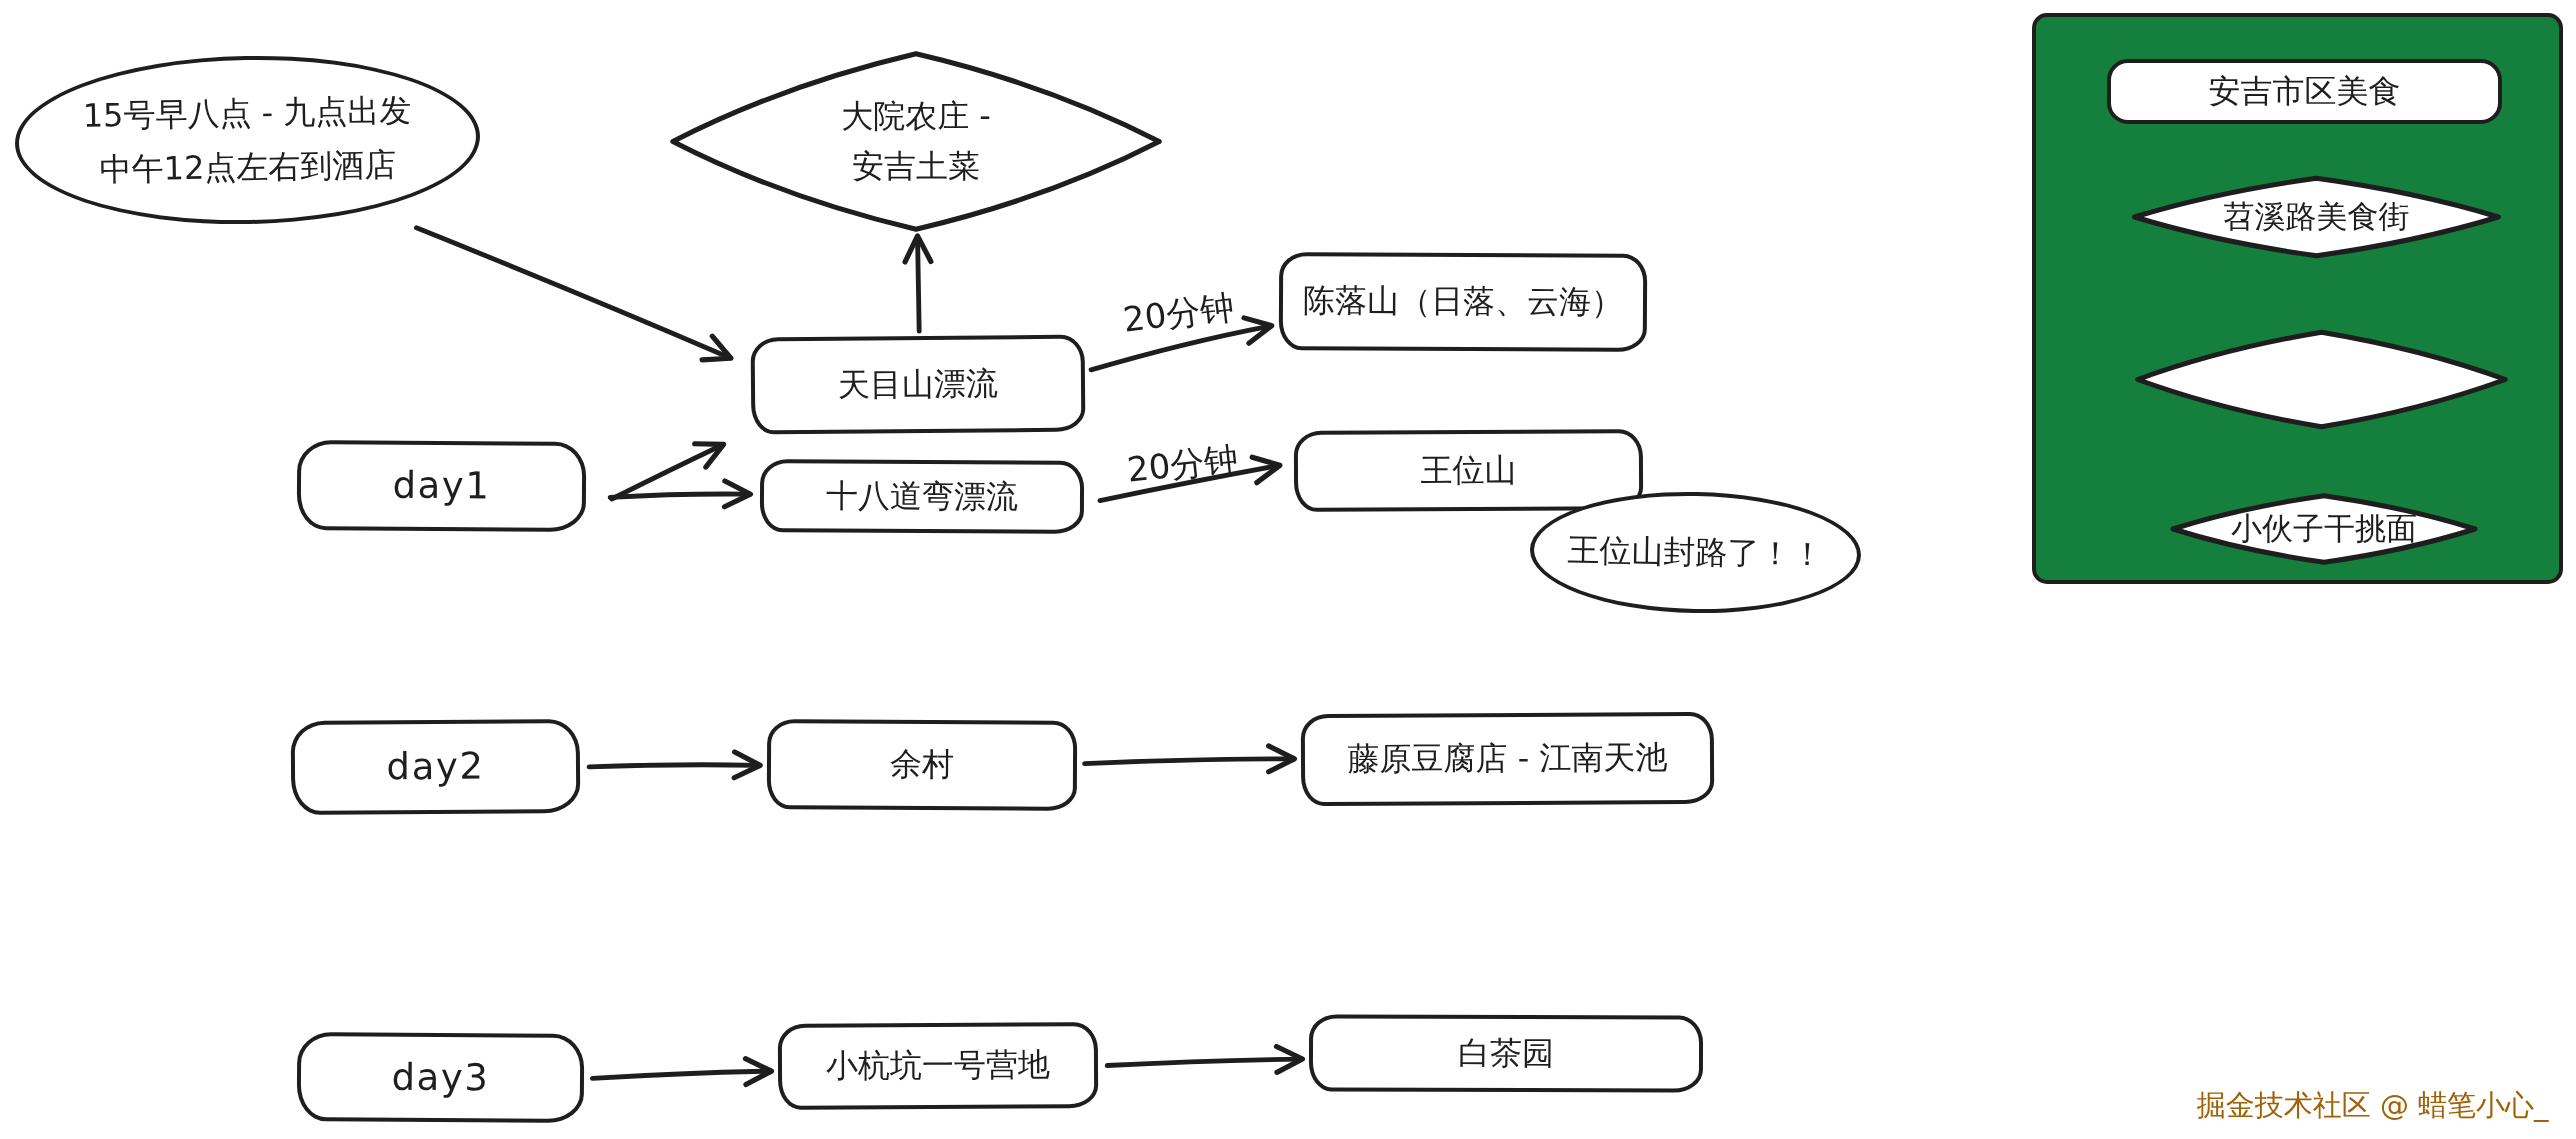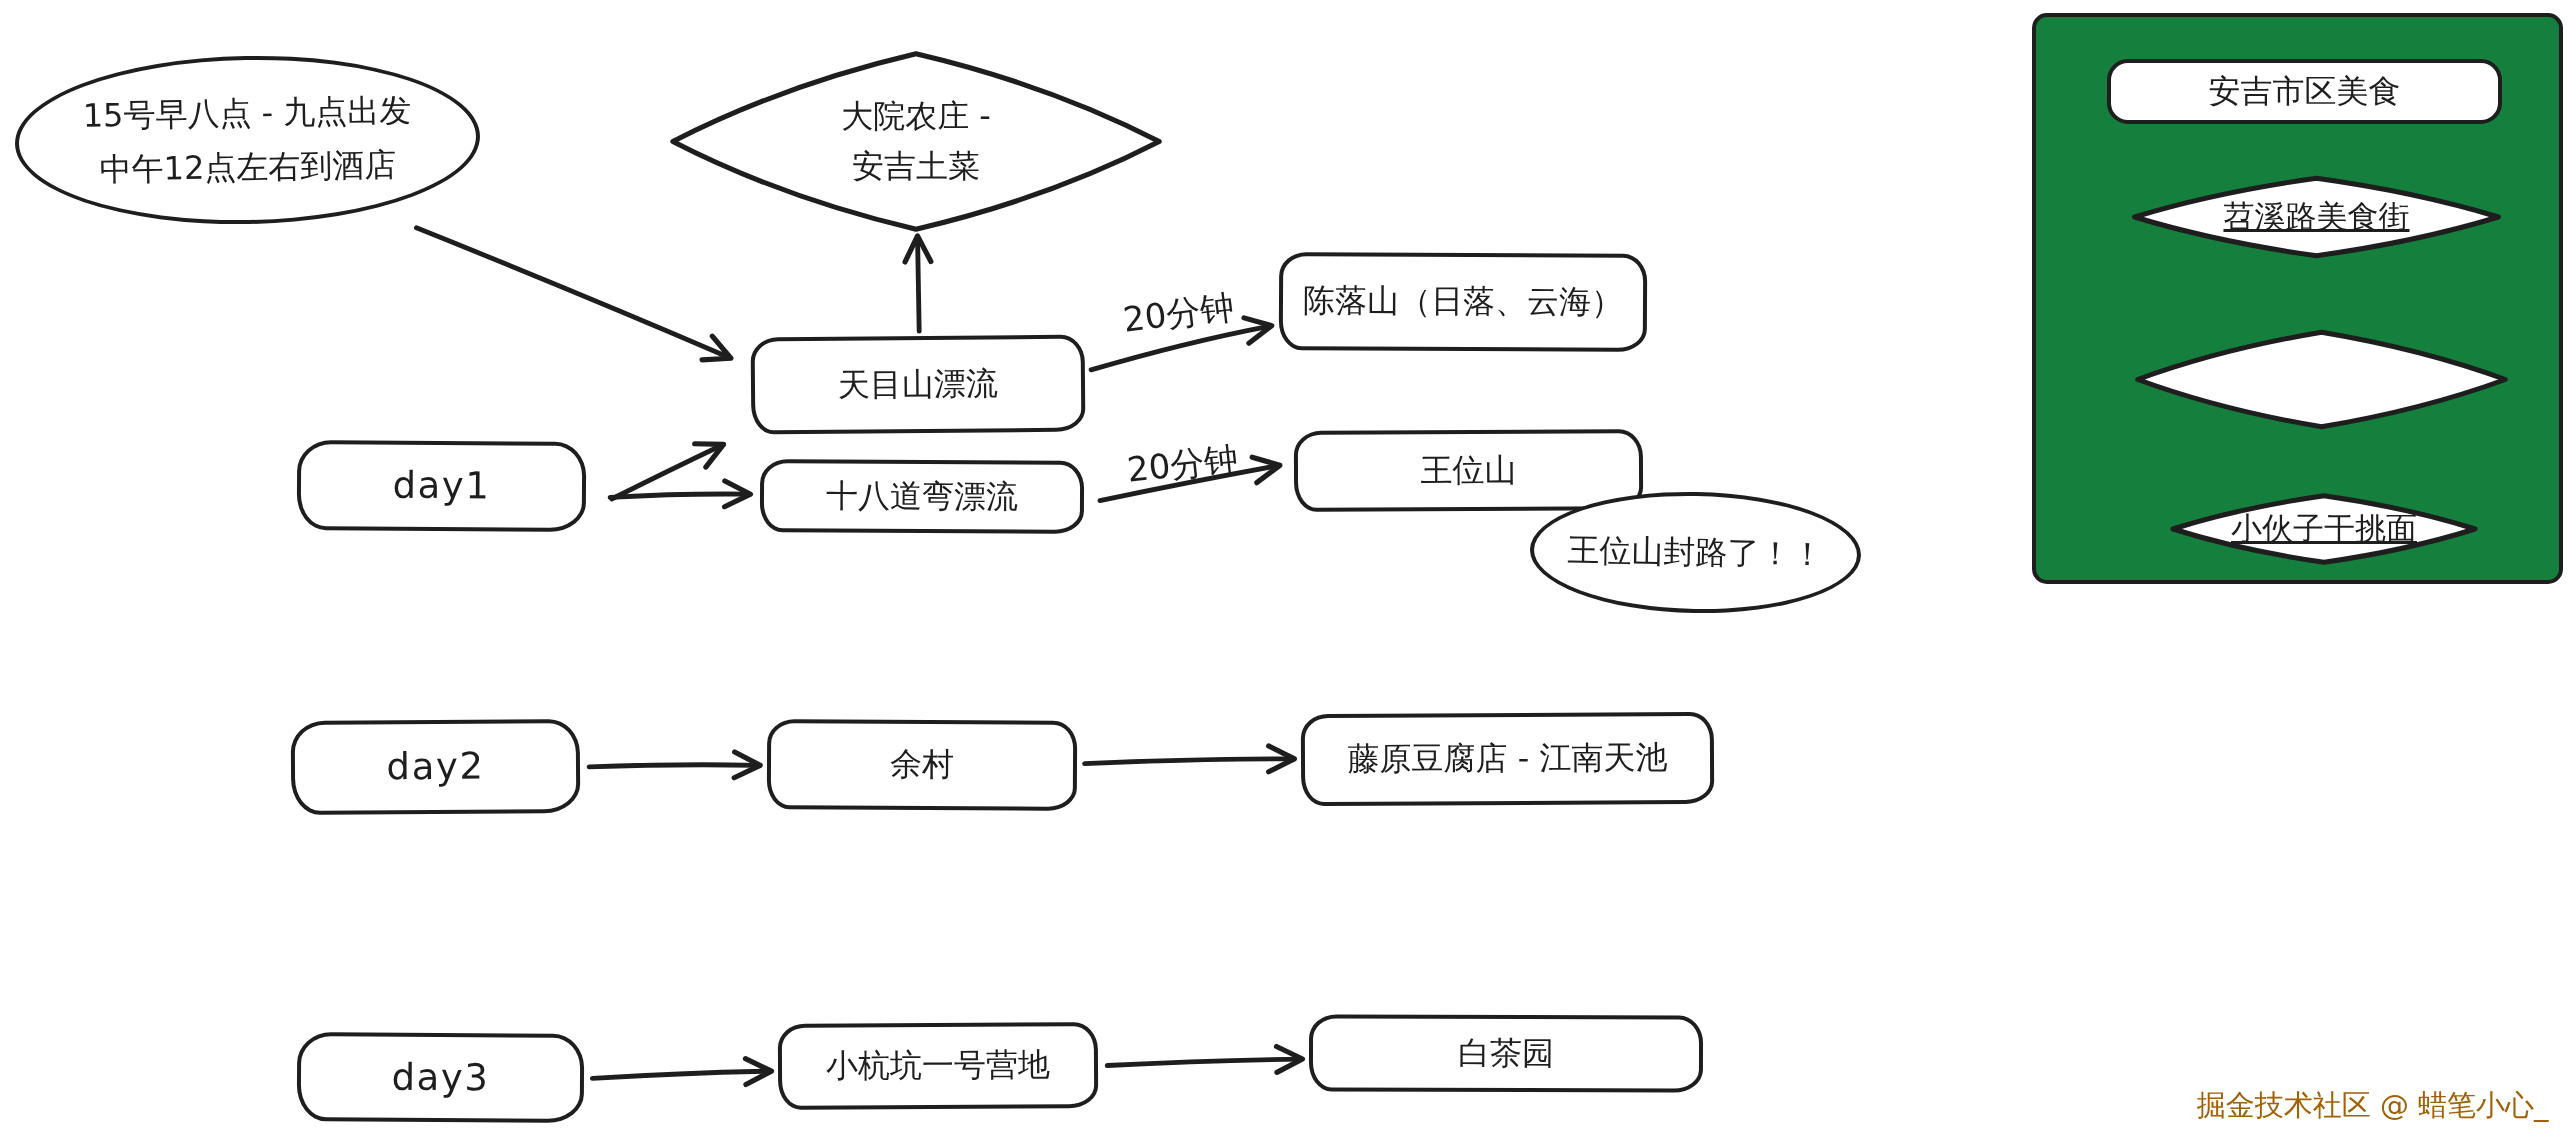--- a/index.html
+++ b/index.html
@@ -161,7 +161,7 @@
     <svg class="shape" viewBox="0 0 100 50" preserveAspectRatio="none">
       <path class="dpath" d="M50 2.5 Q76 10.5 97.5 25 Q76 39.5 50 47.5 Q24 39.5 2.5 25 Q24 10.5 50 2.5 Z"></path>
     </svg>
-    <span class="lbl" style="font-size:31px;text-decoration:underline;">苕溪路美食街</span>
+    <span class="lbl" style="font-size:31px;">苕溪路美食街</span>
   </div>
 
   <div class="node diamond" style="left:92px; top:310px; width:387px; height:105px;">

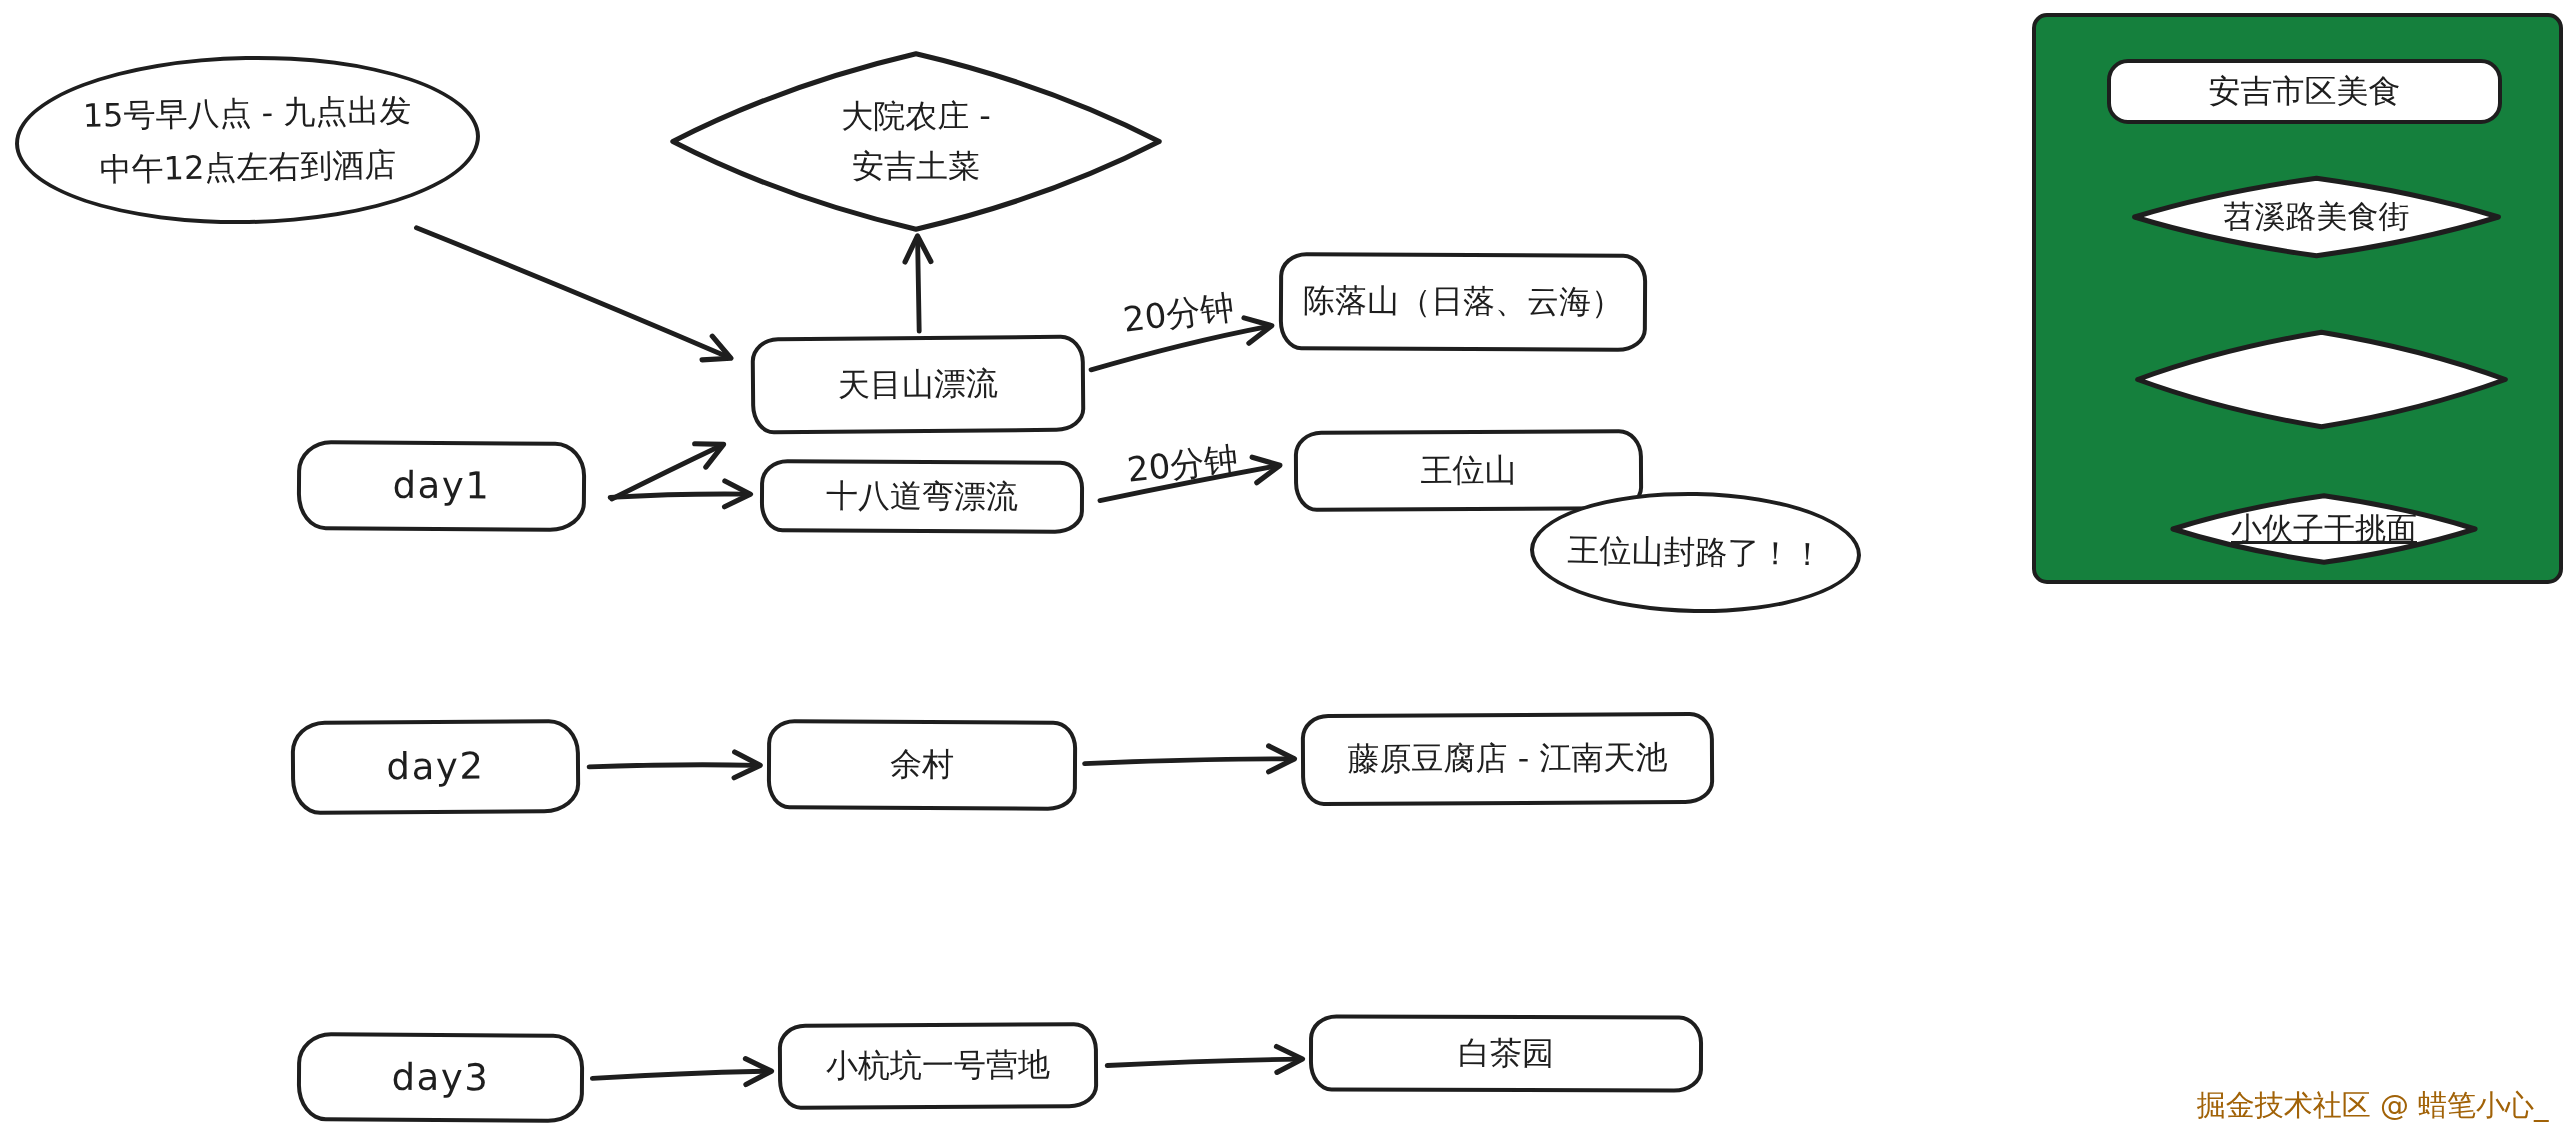--- a/index.html
+++ b/index.html
@@ -170,7 +170,7 @@
     </svg>
   </div>
 
-  <div class="node diamond" style="left:129px; top:475px; width:318px; height:74px;text-decoration:underline;">
+  <div class="node diamond" style="left:129px; top:475px; width:318px; height:74px;">
     <svg class="shape" viewBox="0 0 100 50" preserveAspectRatio="none">
       <path class="dpath" d="M50 2.5 Q76 10.5 97.5 25 Q76 39.5 50 47.5 Q24 39.5 2.5 25 Q24 10.5 50 2.5 Z"></path>
     </svg>

